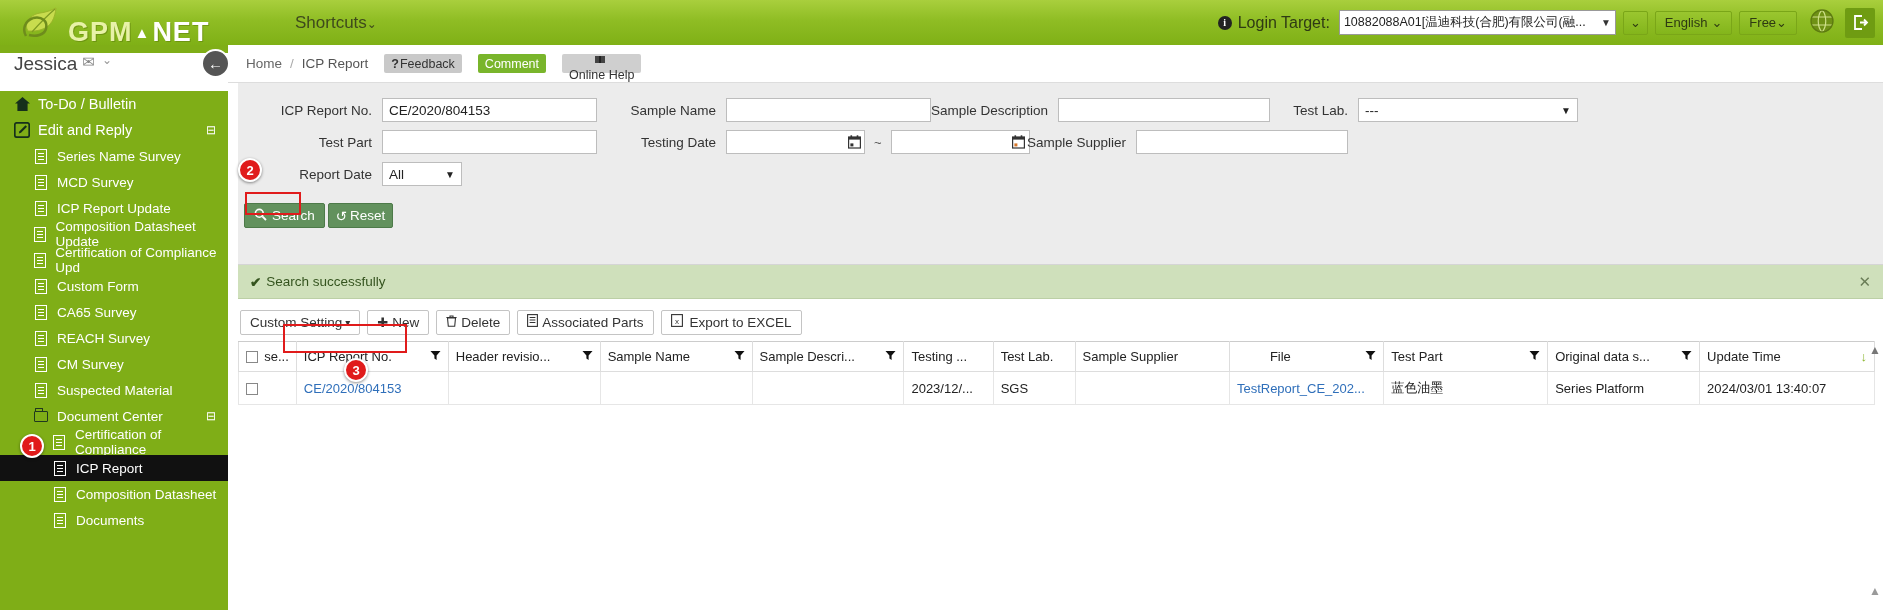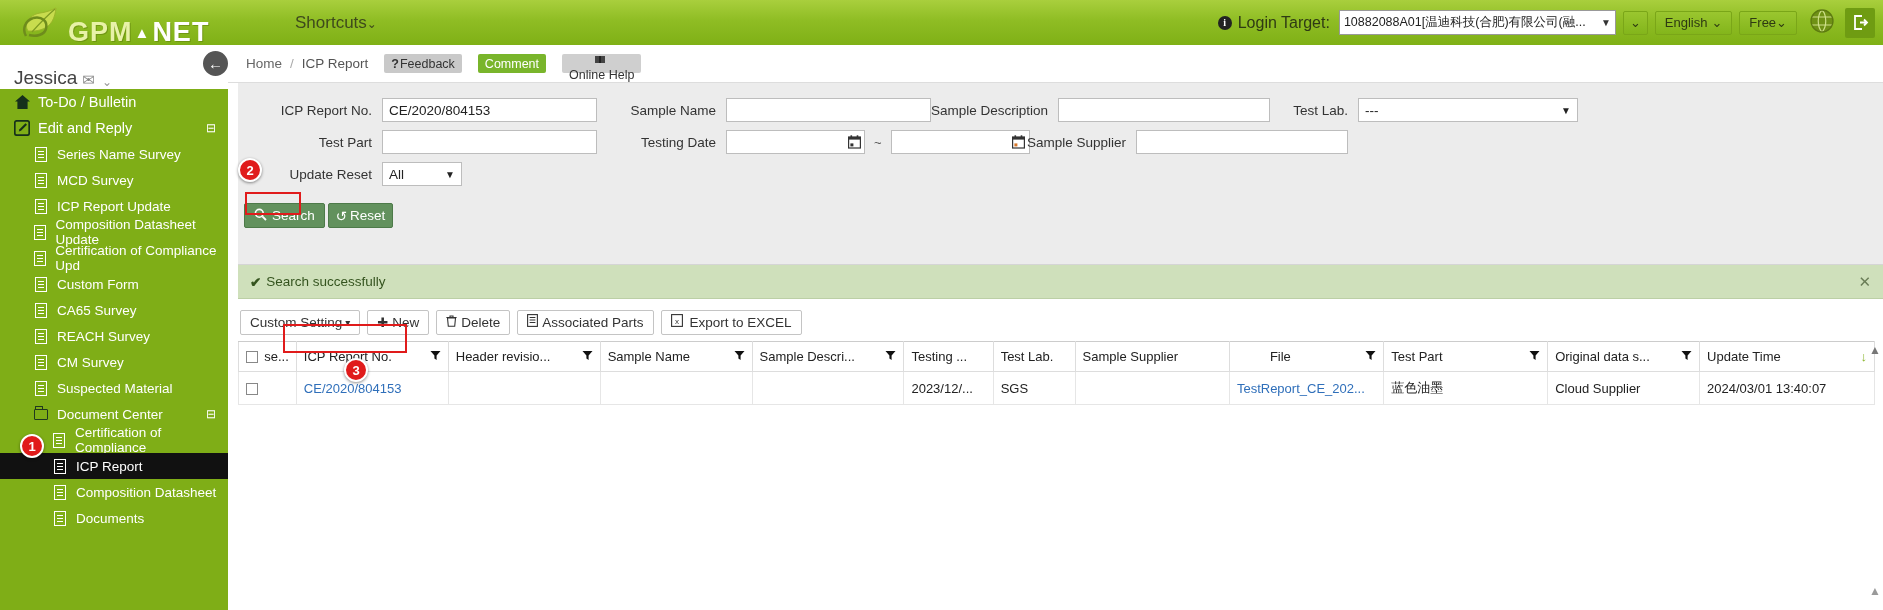--- a/index.html
+++ b/index.html
@@ -61,8 +61,8 @@
   
   #sidebar { position:absolute; left:0; top:45px; width:228px; height:565px; background:#7fae17; }
   #userbar {
-    height:44px; background:#fff; display:flex; align-items:flex-end;
-    padding-left:14px; font-size:19px; color:#444;
+    height:38px; background:#fff; display:flex; align-items:flex-start;
+    padding-left:14px; font-size:19px; color:#444;margin-top:8px;
   }
   #userbar .env { font-size:15px; color:#888; margin-left:5px; }
   #userbar .cv { font-size:12px; color:#999; margin-left:7px; }

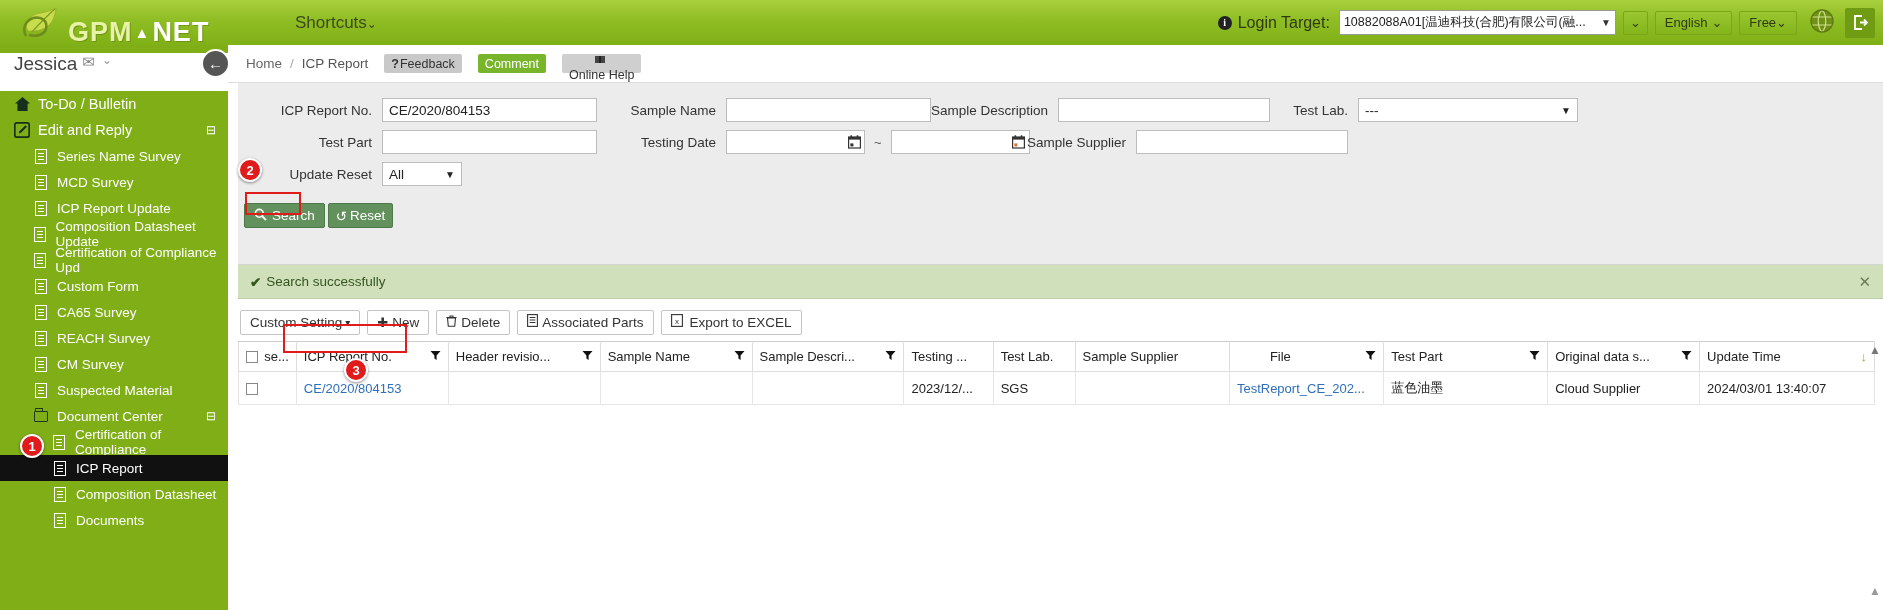--- a/index.html
+++ b/index.html
@@ -450,7 +450,7 @@
     </div>
 
     <div class="frow" style="left:24px; top:79px;">
-      <div class="flabel" style="width:110px;">Update Reset</div>
+      <div class="flabel" style="width:110px;">Report Date</div>
       <div class="fselect" style="width:80px; margin-left:10px;">
         <span>All</span>
         <span style="font-size:10px">▼</span>

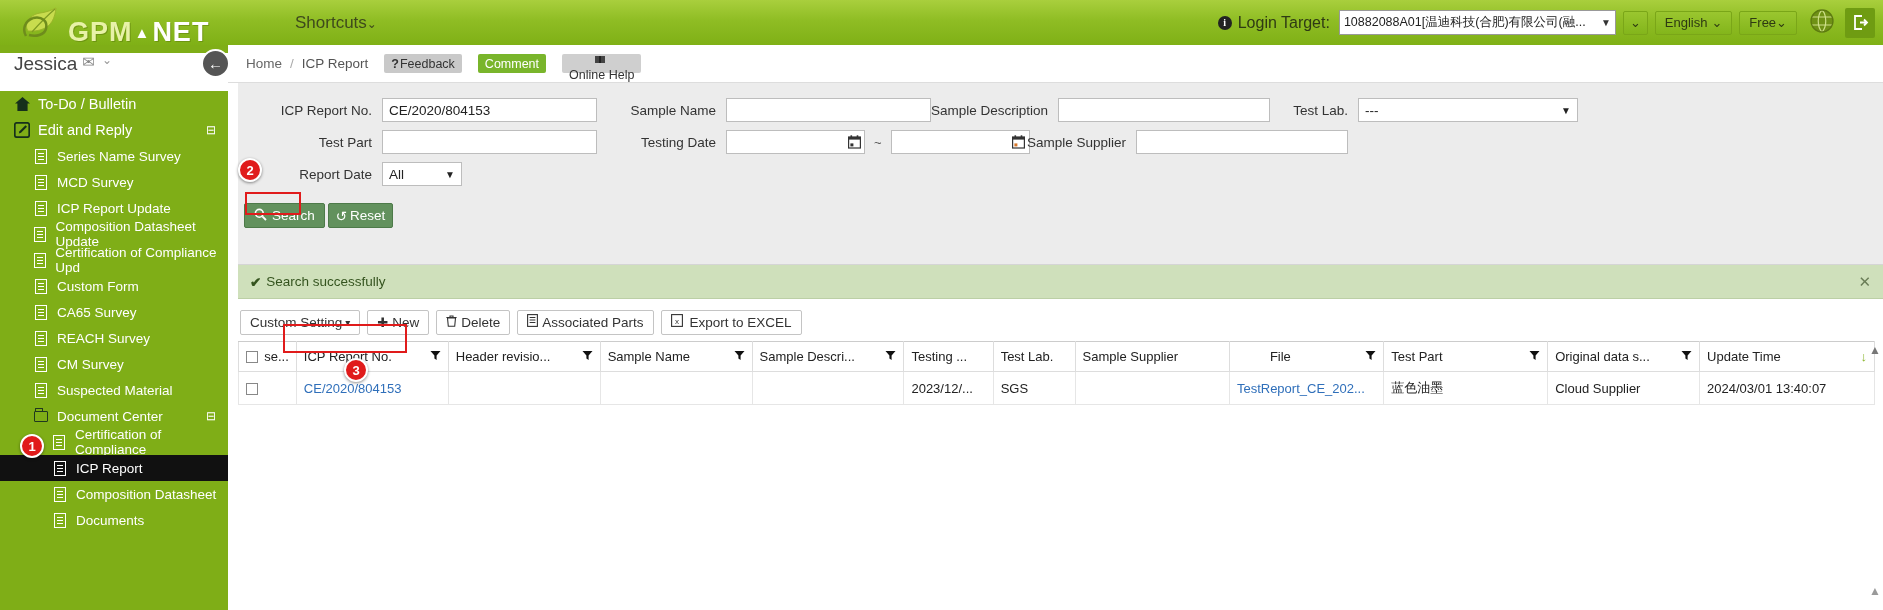--- a/index.html
+++ b/index.html
@@ -619,7 +619,7 @@
             <td style="width: 128px;"></td>
             <td style="width: 128px;"><a class="link">TestReport_CE_202...</a></td>
             <td style="width: 136px;">蓝色油墨</td>
-            <td style="width: 126px;">Cloud Supplier</td>
+            <td style="width: 126px;">Series Platform</td>
             <td style="width: 145px;">2024/03/01 13:40:07</td>
           </tr>
         </tbody>

